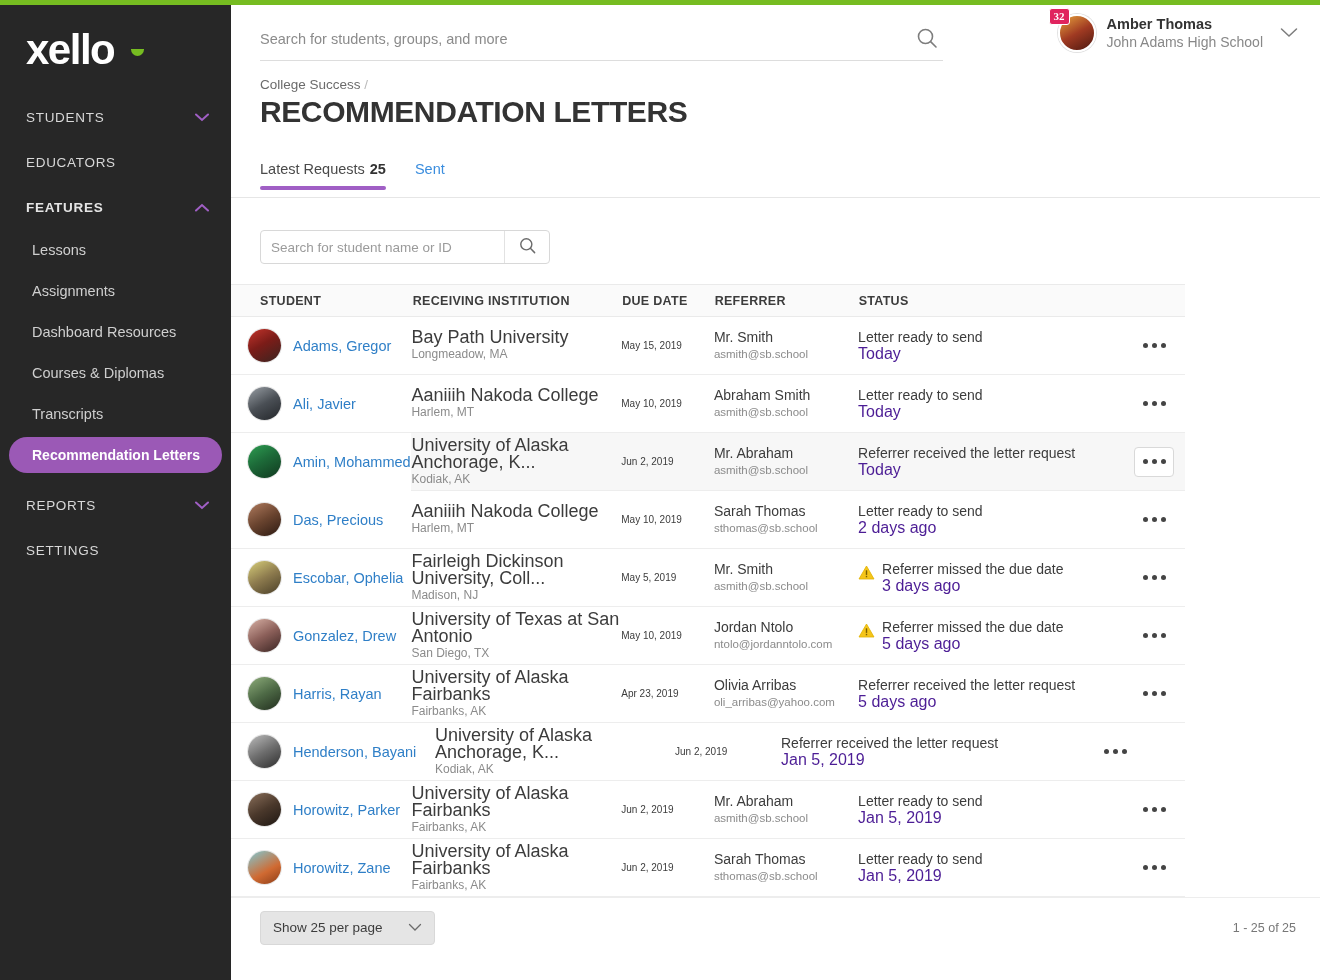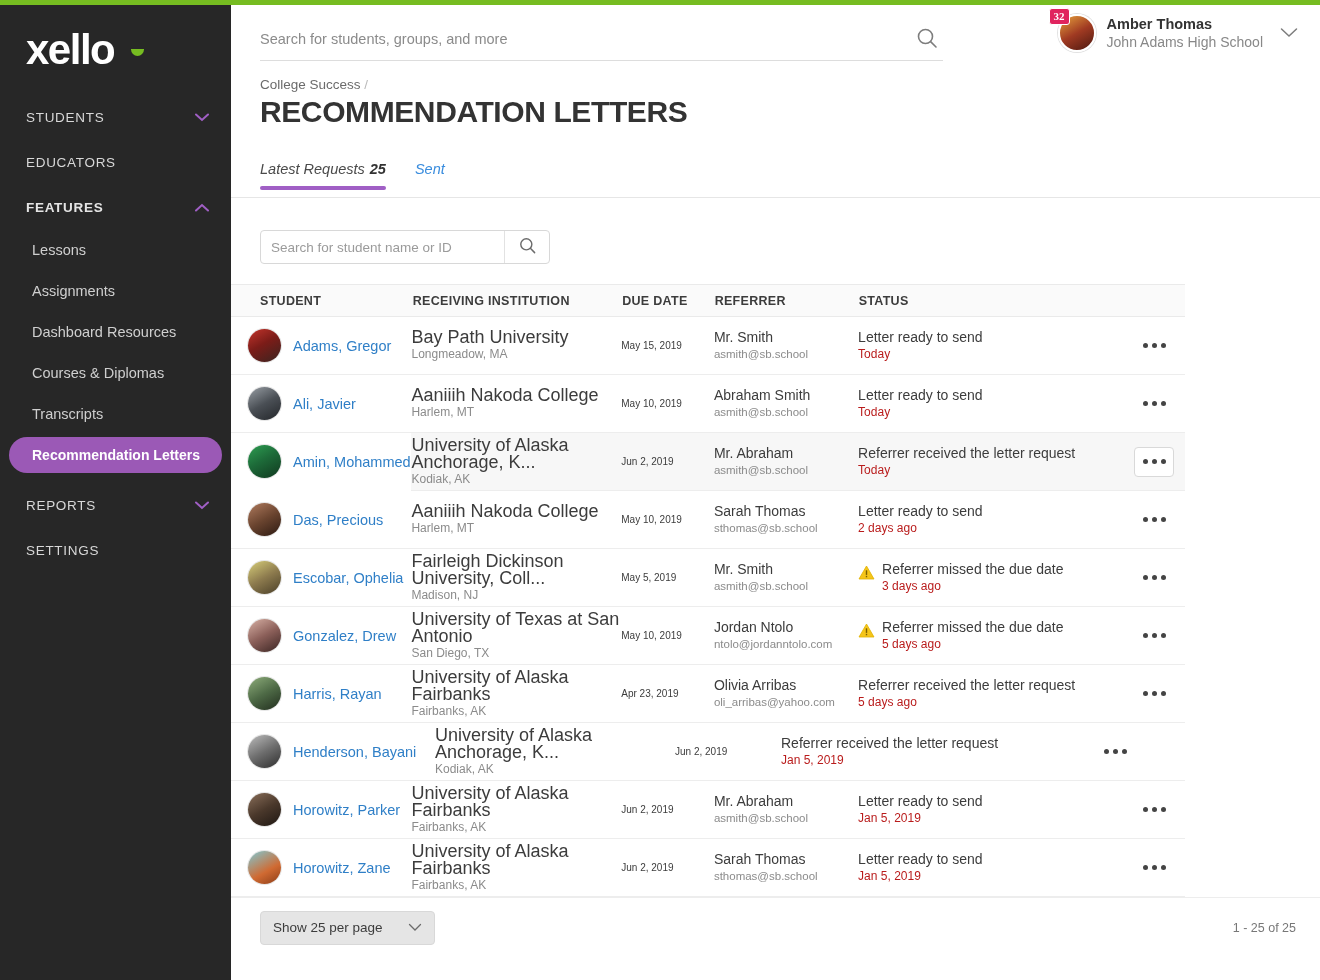--- a/index.html
+++ b/index.html
@@ -150,7 +150,7 @@
     padding-left: 29px;
     height: 37px;
     border-bottom: 1px solid #e6e6e6;
-    display: flex; align-items: flex-start; gap: 29px; font-style: italic;
+    display: flex; align-items: flex-start; gap: 29px;
   }
   .tab {
     font-size: 14.5px; color: #4a4a4a;

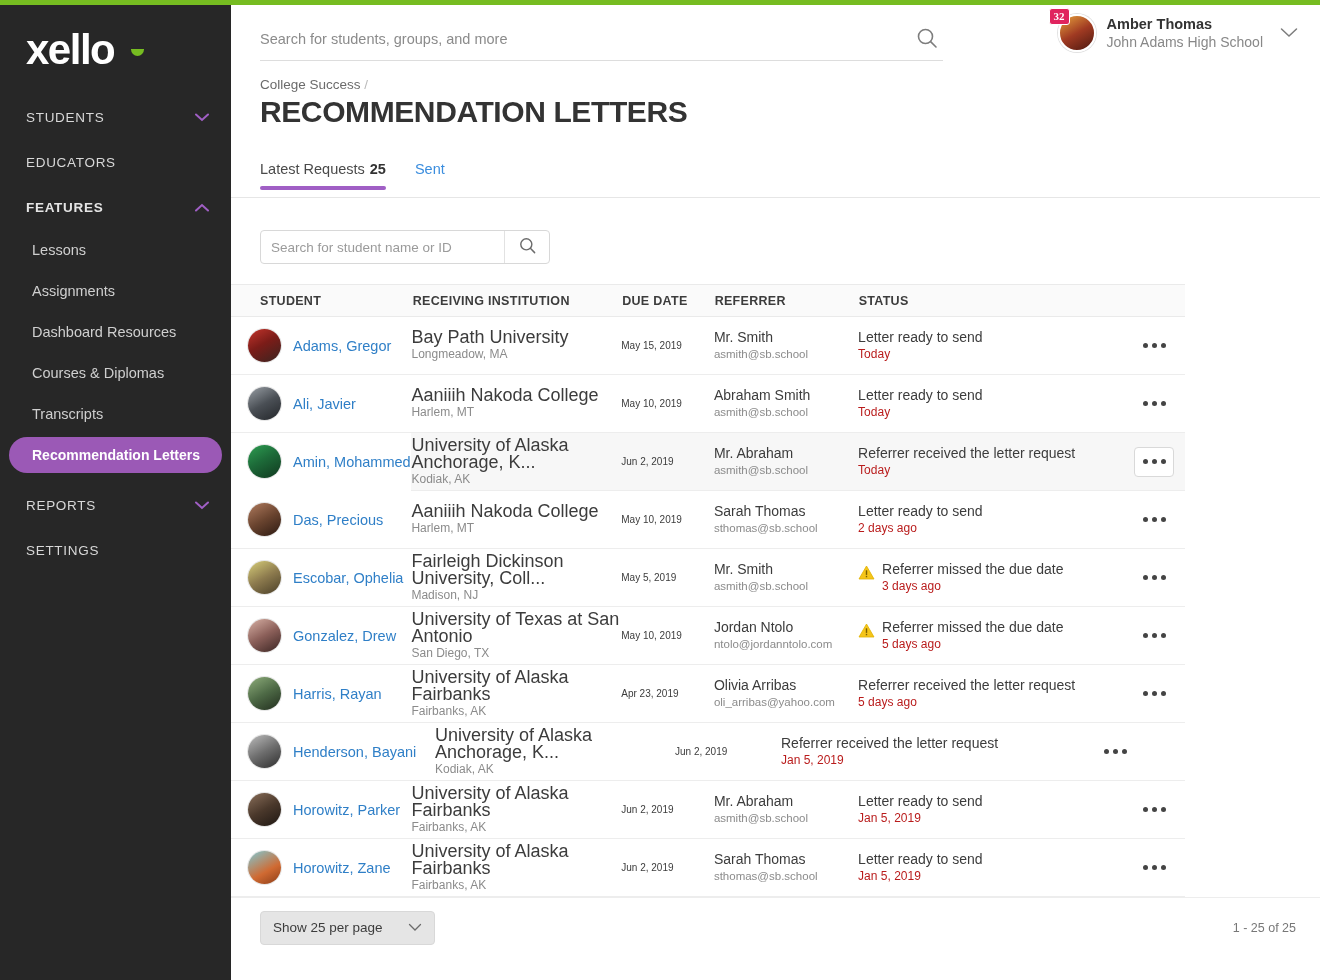--- a/index.html
+++ b/index.html
@@ -238,7 +238,7 @@
   .ref-sub  { font-size: 11.5px; color: #8b8b8b; line-height: 16px; }
   .stat-wrap { display: flex; align-items: flex-start; gap: 7px; }
   .stat-main { font-size: 14px; color: #3c3c3c; line-height: 17px; }
-  .stat-sub  { font-size: 12px; color: #b91c1c; line-height: 16px; }
+  .stat-sub  { font-size: 16px; color: #4c1d95; line-height: 16px; }
   .warn-ico { margin-top: 4px; flex: 0 0 17px; }
   .dots {
     width: 40px; height: 30px;

